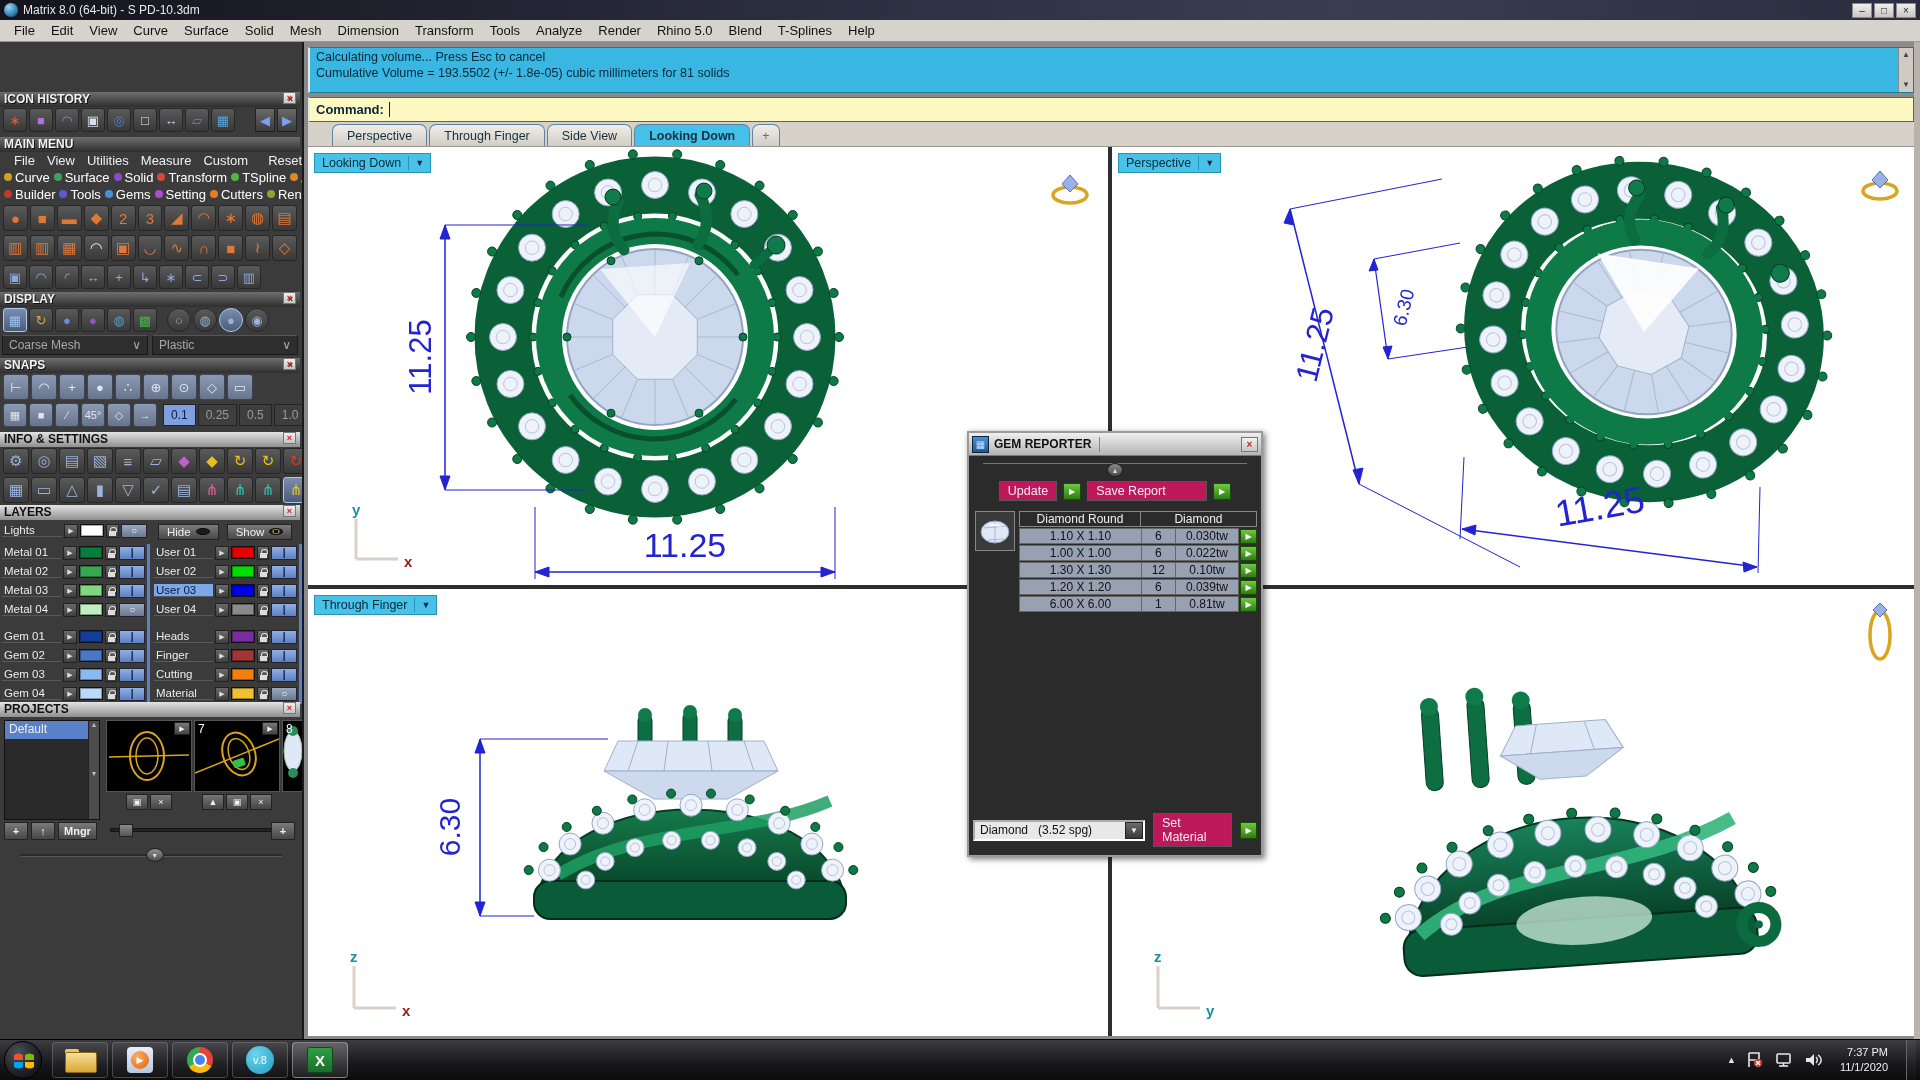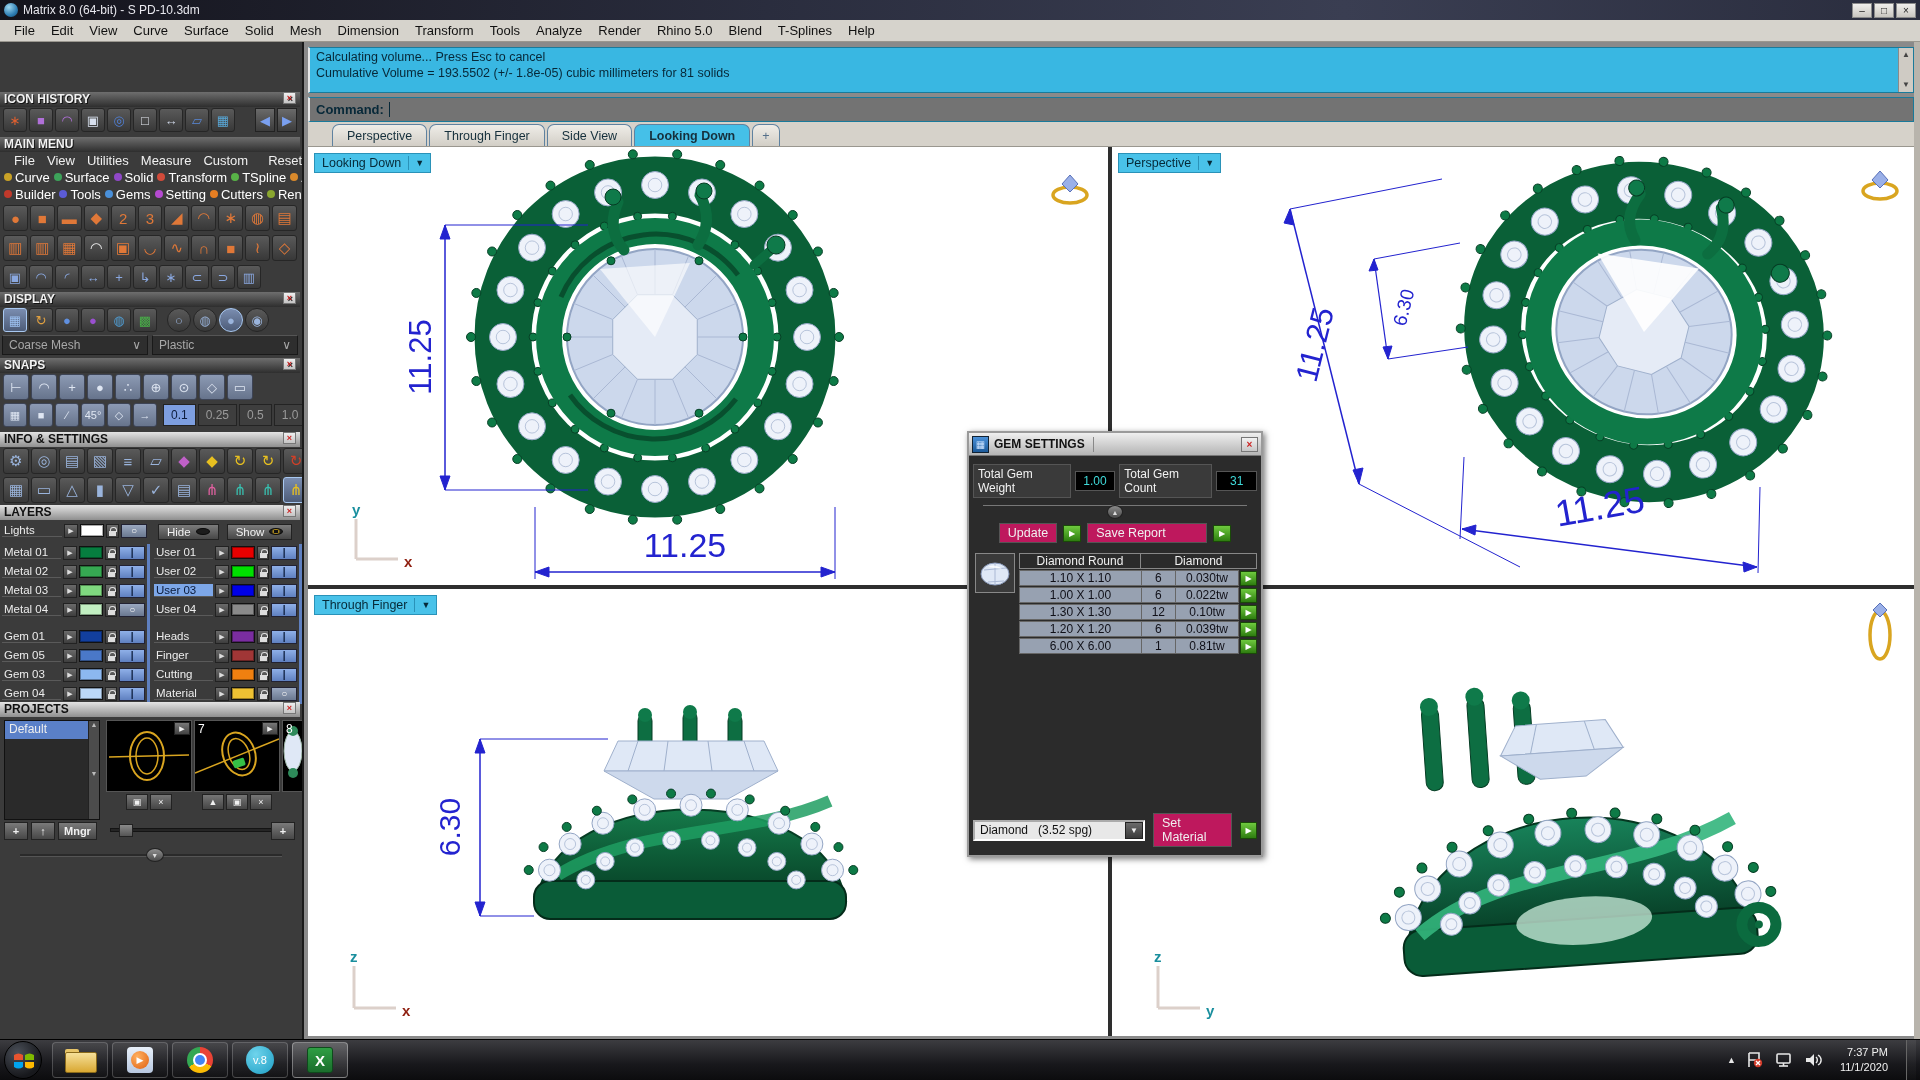--- a/index.html
+++ b/index.html
@@ -105,7 +105,7 @@
   .cscroll{position:absolute;right:0;top:0;width:15px;height:44px;background:#cfcbc4;border-left:1px solid #8a8a8a;}
   .cscroll:before,.cscroll:after{content:"▲";display:block;text-align:center;font-size:8px;color:#444;height:22px;line-height:14px;}
   .cscroll:after{content:"▼";line-height:30px;}
-  .cmdline{position:absolute;left:4px;top:55px;width:1606px;height:25px;background:#737373;
+  .cmdline{position:absolute;left:4px;top:55px;width:1606px;height:25px;background:#fef9c3;
     border:1px solid #1a7a9a;border-left:2px solid #e8e8e8;display:flex;align-items:center;padding:0 6px;}
   .cmdline .p{font-size:13px;font-weight:bold;color:#072838;}
   .caret{width:1px;height:15px;background:#072838;margin-left:5px;}

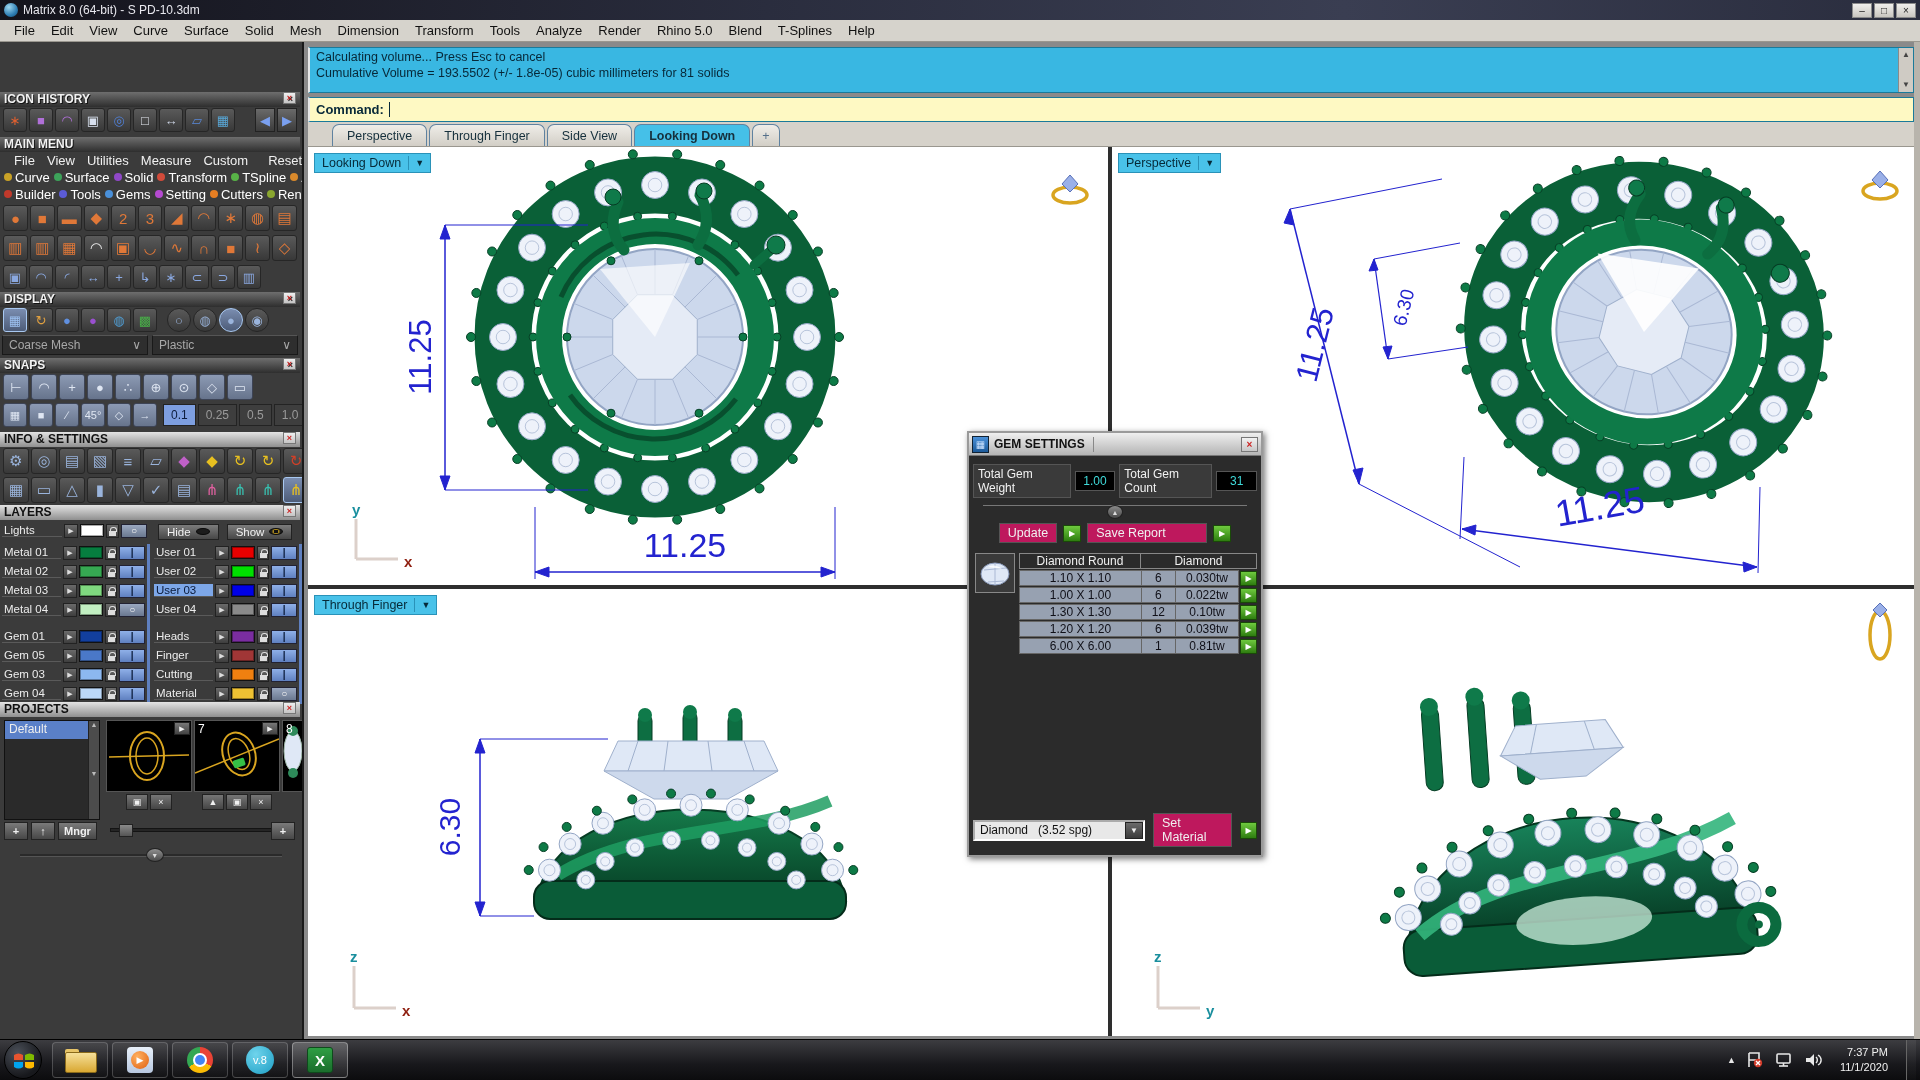--- a/index.html
+++ b/index.html
@@ -1248,7 +1248,7 @@
       <div class="dlg">
         <div class="dlg-title">
           <span class="ico">▦</span>
-          <span class="t">GEM SETTINGS</span>
+          <span class="t">GEM REPORTER</span>
           <span class="sep"></span>
           <span class="x">×</span>
         </div>

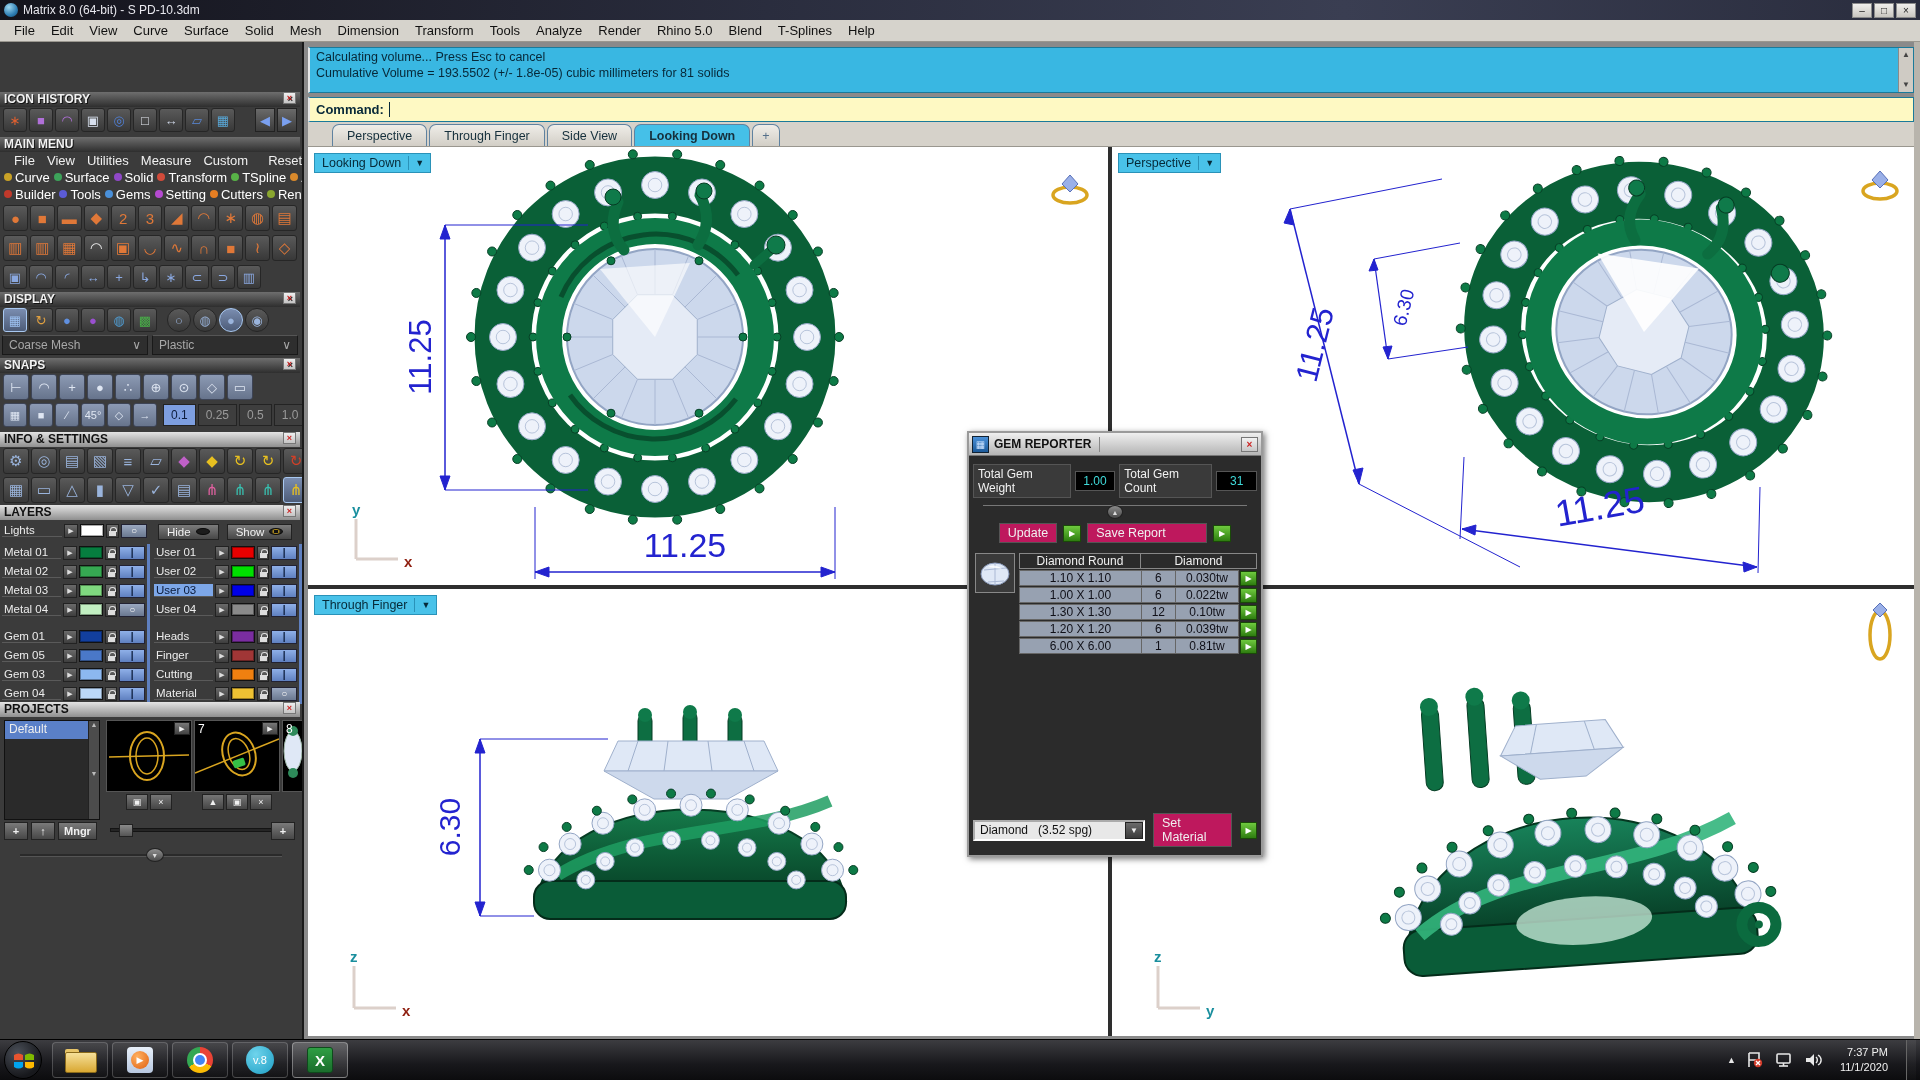--- a/index.html
+++ b/index.html
@@ -1252,12 +1252,6 @@
           <span class="sep"></span>
           <span class="x">×</span>
         </div>
-        <div class="stats">
-          <span class="lb">Total Gem Weight</span>
-          <span class="val">1.00</span>
-          <span class="lb">Total Gem Count</span>
-          <span class="val">31</span>
-        </div>
         <div class="collapse">
             <hr>
             <span class="c">▲</span>

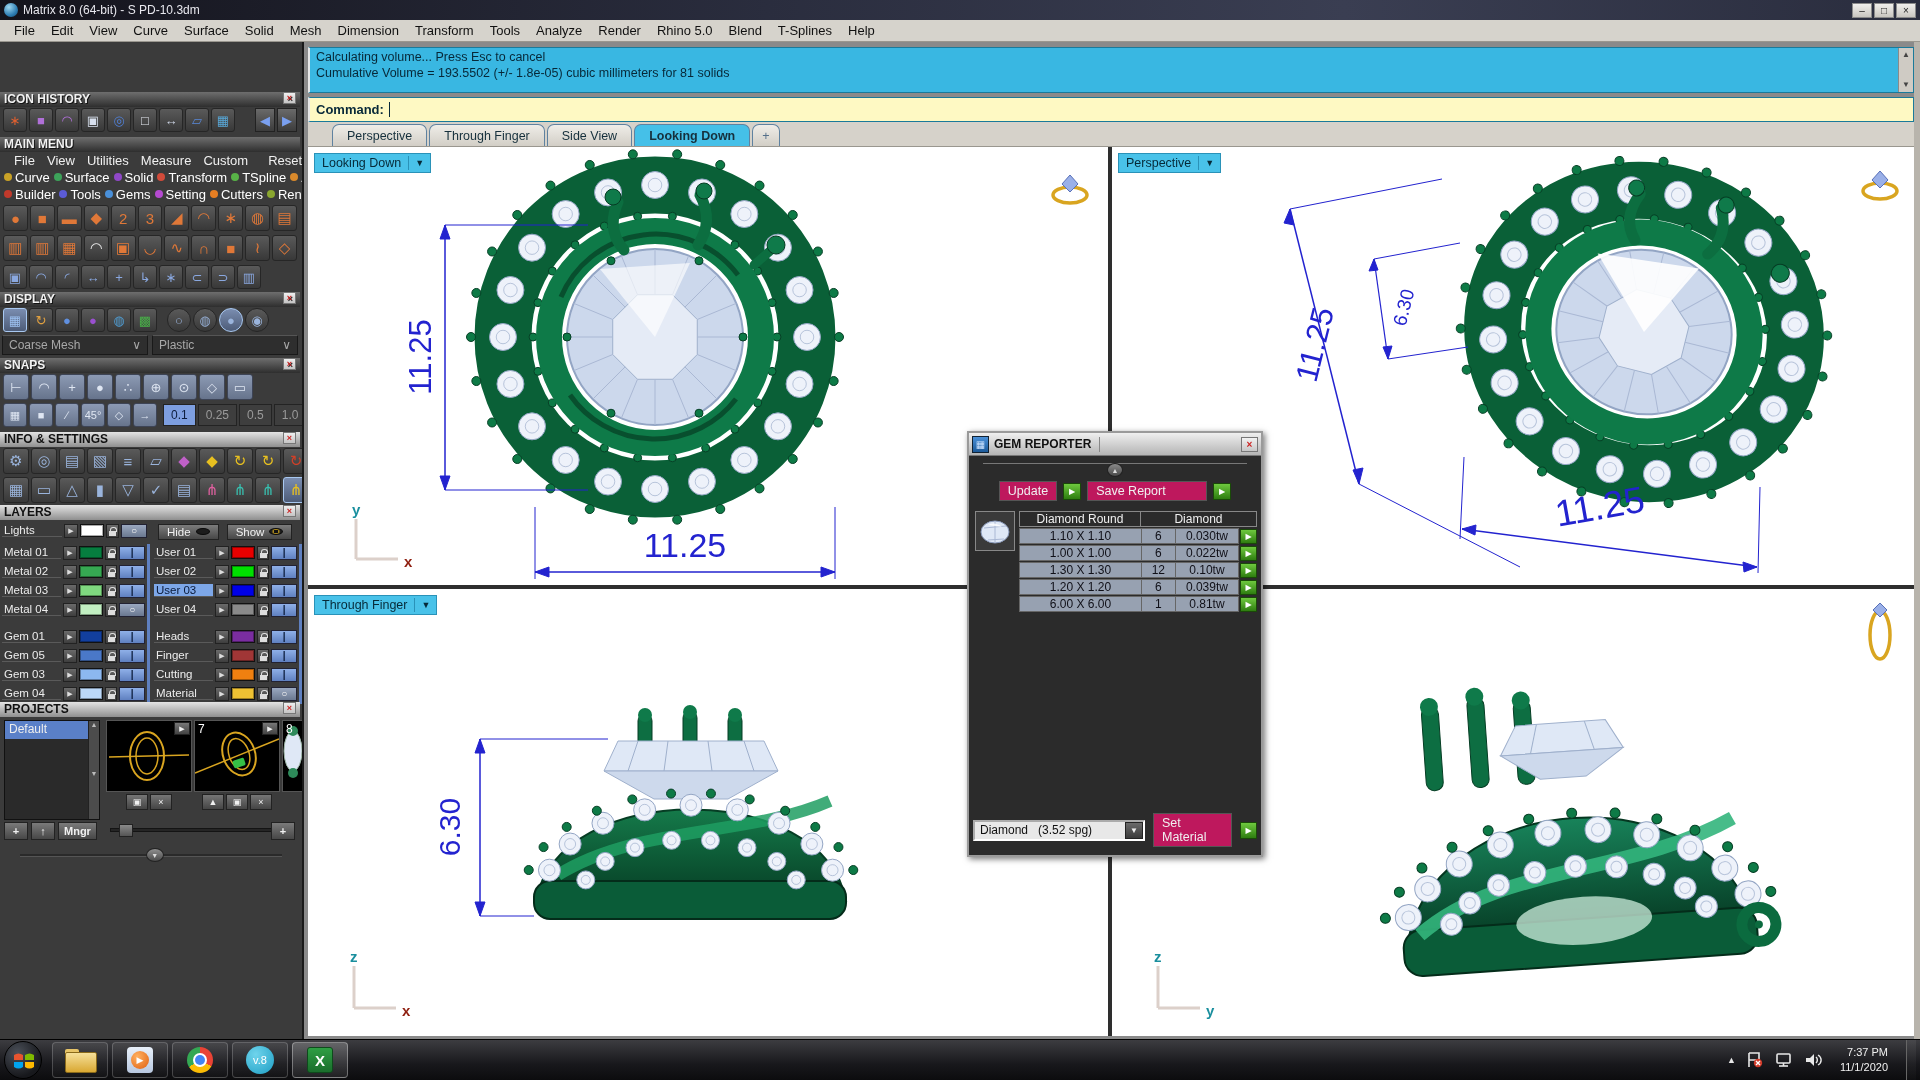--- a/index.html
+++ b/index.html
@@ -547,7 +547,7 @@
           </div>
 
           <div class="lrow">
-            <span class="lab">Gem 05</span>
+            <span class="lab">Gem 02</span>
             <span class="mini">▶</span>
             <span class="swatch" style="background: rgb(74, 120, 200);"></span>
             <span class="lockk"></span>

